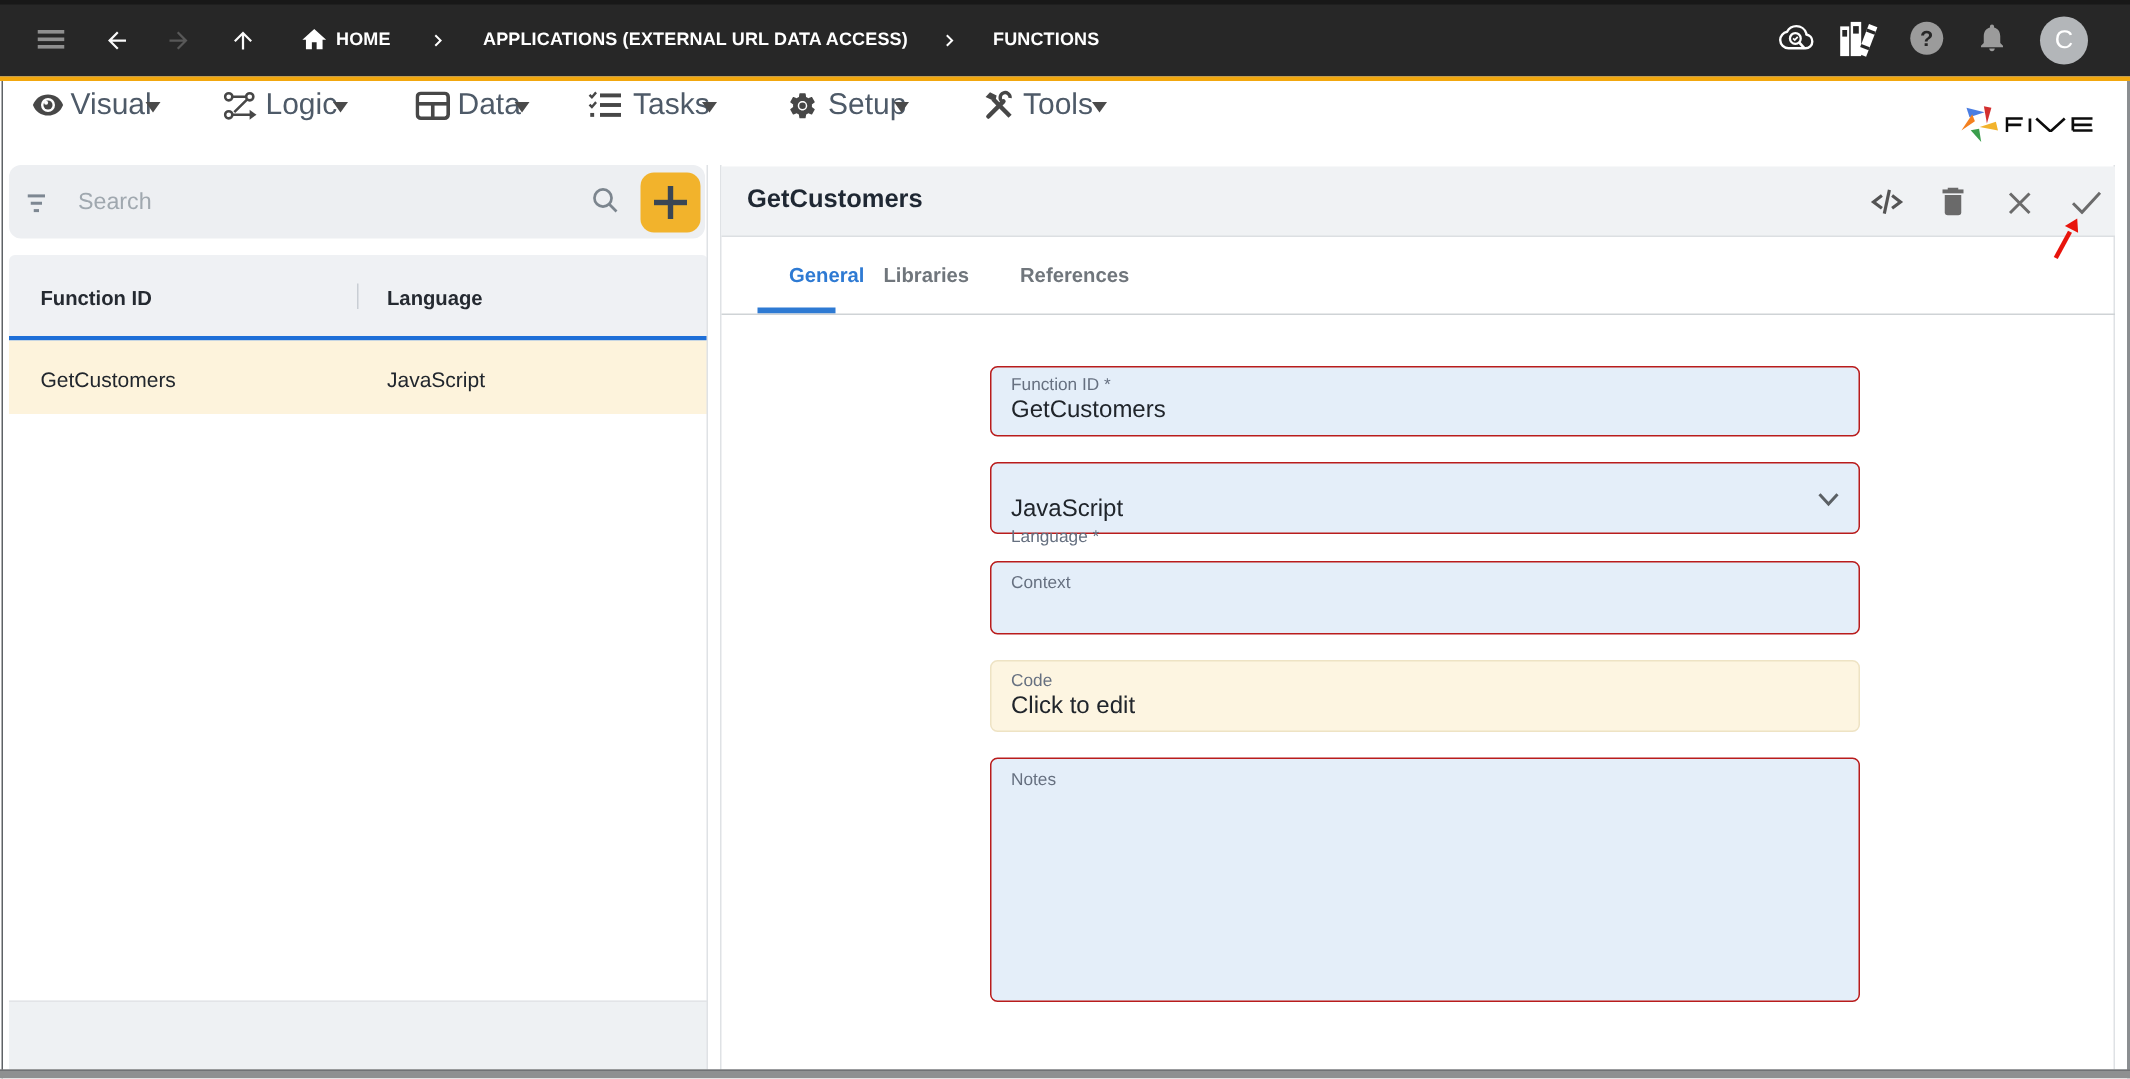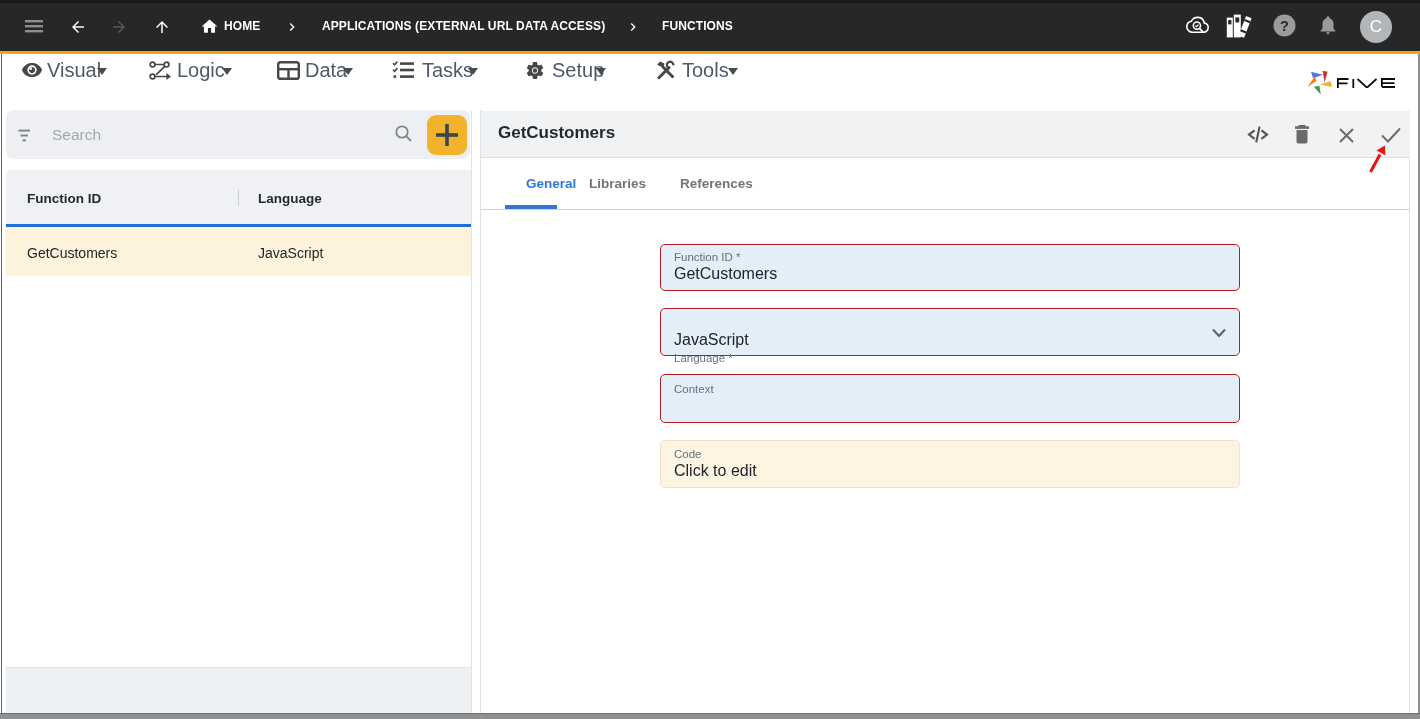--- a/index.html
+++ b/index.html
@@ -270,6 +270,9 @@
     <div class="flab" style="top:7px;">Code</div>
     <div class="fval" style="top:21px;">Click to edit</div>
   </div>
+  <div class="abs field f-blue" style="top:505px;height:163px;">
+    <div class="flab" style="top:8px;">Notes</div>
+  </div>
 
   <div class="abs" style="left:0.5px;top:54px;width:1.5px;height:665px;background:#5e6266;"></div>
   <div class="abs" style="left:1418px;top:54px;width:2px;height:665px;background:#8b8e91;"></div>

